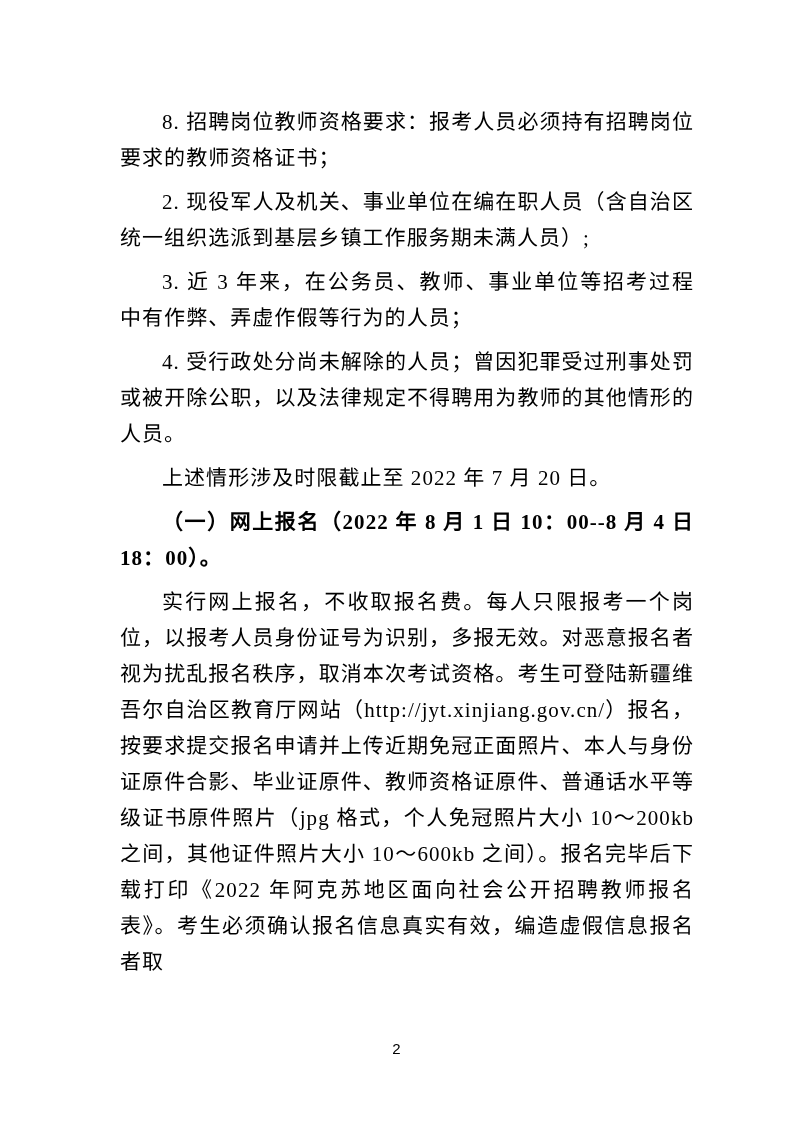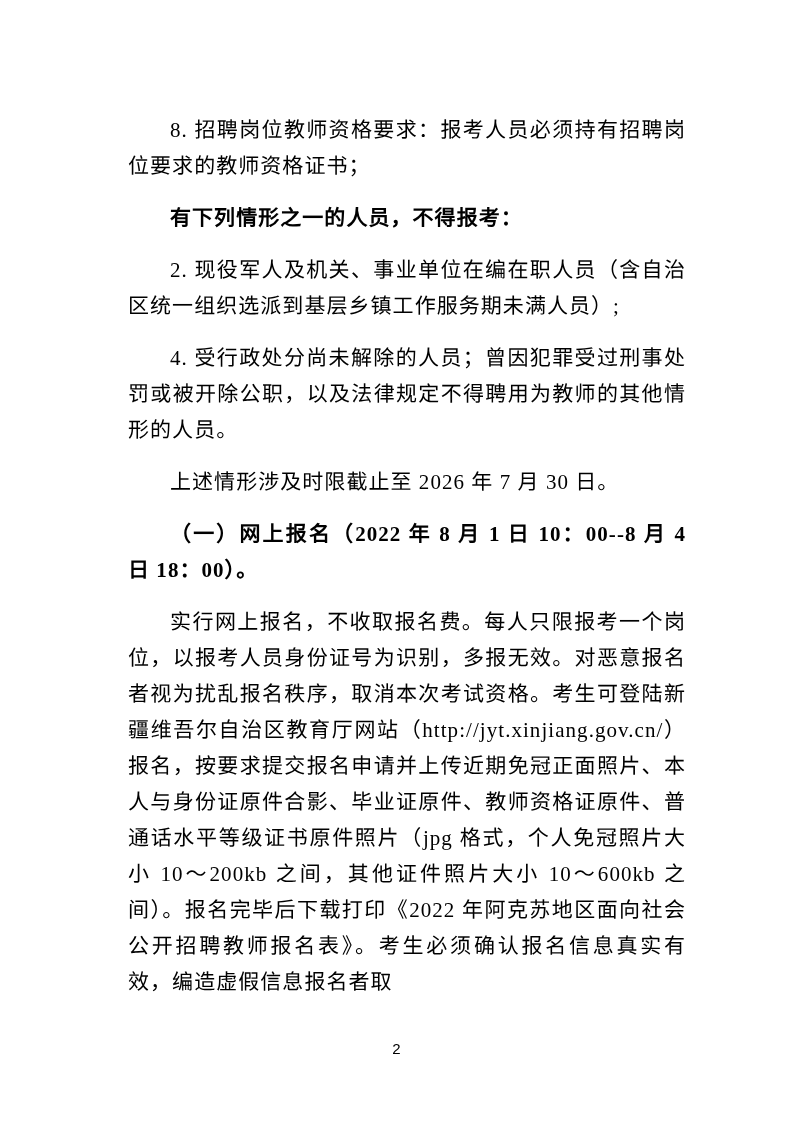--- a/index.html
+++ b/index.html
@@ -23,7 +23,7 @@
     width: 590px;
   }
   .content p {
-    margin: 16px;
+    margin: 8px;
     padding: 0;
     font-size: 21px;
     line-height: 36px;

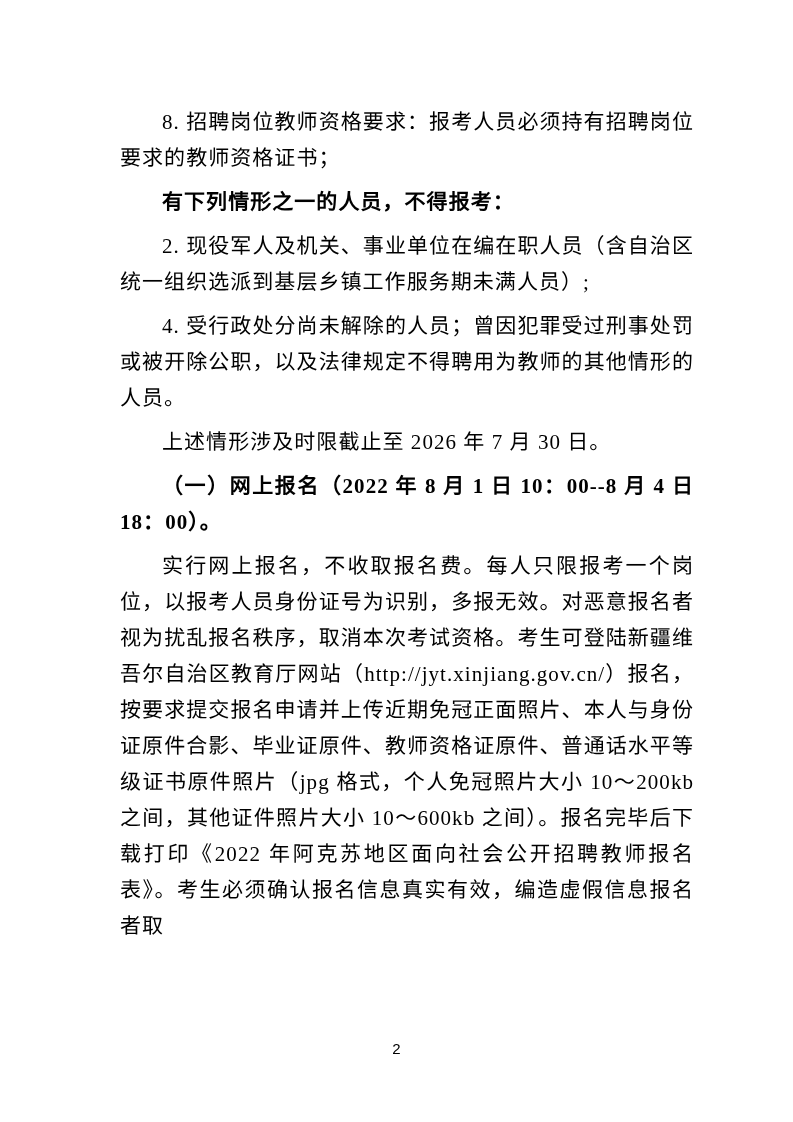--- a/index.html
+++ b/index.html
@@ -53,7 +53,6 @@
 <div class="page">
   <div class="content">
     <p>8. 招聘岗位教师资格要求：报考人员必须持有招聘岗位要求的教师资格证书；</p>
-    <p class="bold">有下列情形之一的人员，不得报考：</p>
     <p>2. 现役军人及机关、事业单位在编在职人员（含自治区统一组织选派到基层乡镇工作服务期未满人员）;</p>
     <p>4. 受行政处分尚未解除的人员；曾因犯罪受过刑事处罚或被开除公职，以及法律规定不得聘用为教师的其他情形的人员。</p>
     <p>上述情形涉及时限截止至 2026 年 7 月 30 日。</p>

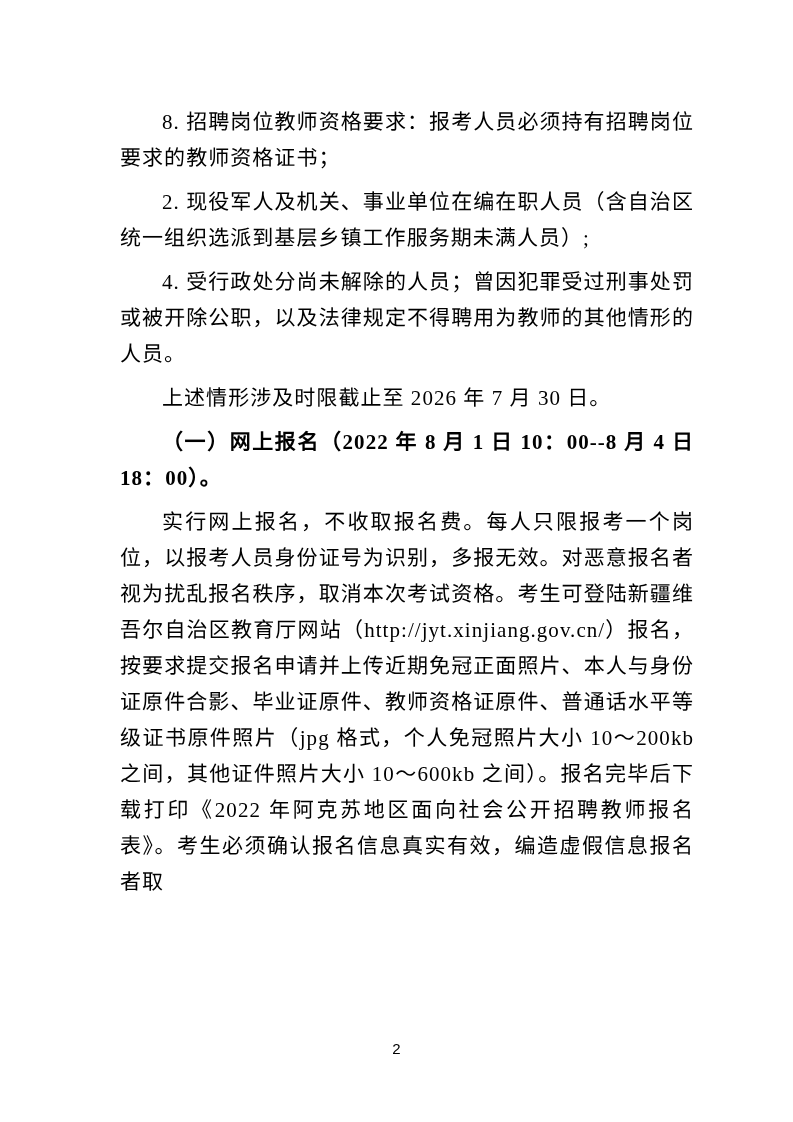--- a/index.html
+++ b/index.html
@@ -54,6 +54,7 @@
   <div class="content">
     <p>8. 招聘岗位教师资格要求：报考人员必须持有招聘岗位要求的教师资格证书；</p>
     <p>2. 现役军人及机关、事业单位在编在职人员（含自治区统一组织选派到基层乡镇工作服务期未满人员）;</p>
+    <p>3. 近 3 年来，在公务员、教师、事业单位等招考过程中有作弊、弄虚作假等行为的人员；</p>
     <p>4. 受行政处分尚未解除的人员；曾因犯罪受过刑事处罚或被开除公职，以及法律规定不得聘用为教师的其他情形的人员。</p>
     <p>上述情形涉及时限截止至 2026 年 7 月 30 日。</p>
     <p class="bold">（一）网上报名（2022 年 8 月 1 日 10：00--8 月 4 日 18：00）。</p>

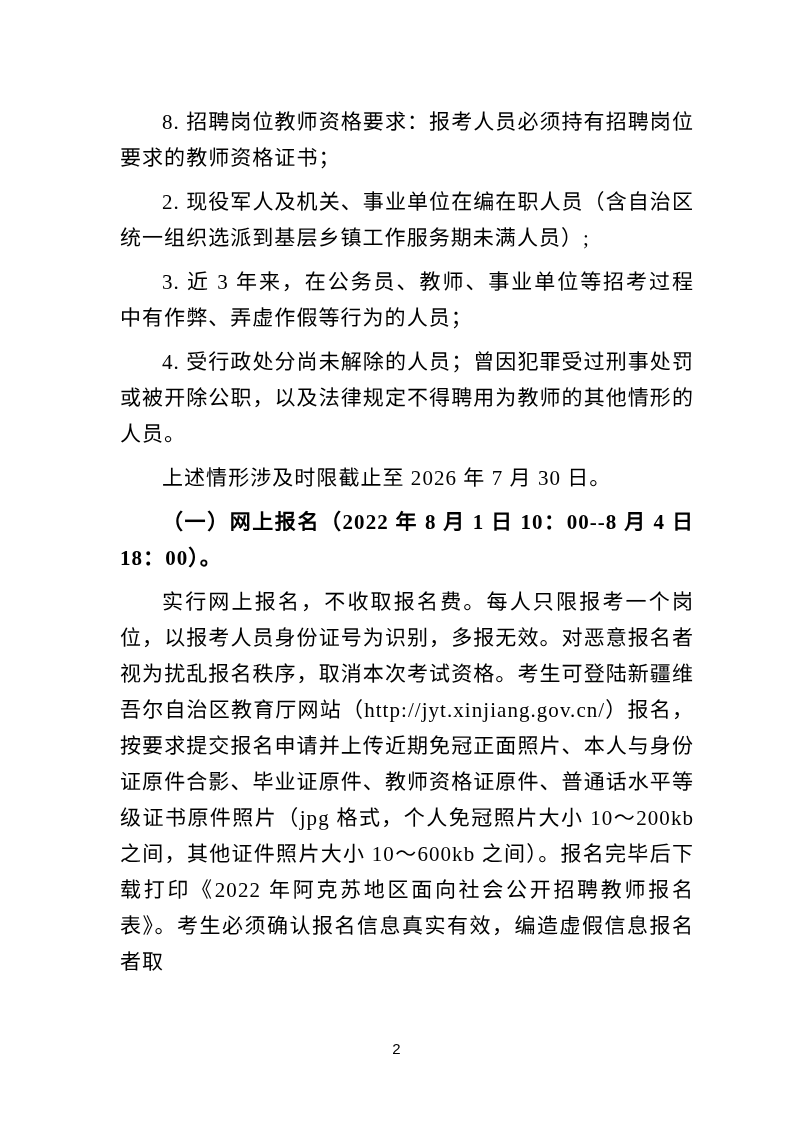--- a/index.html
+++ b/index.html
@@ -56,7 +56,7 @@
     <p>2. 现役军人及机关、事业单位在编在职人员（含自治区统一组织选派到基层乡镇工作服务期未满人员）;</p>
     <p>3. 近 3 年来，在公务员、教师、事业单位等招考过程中有作弊、弄虚作假等行为的人员；</p>
     <p>4. 受行政处分尚未解除的人员；曾因犯罪受过刑事处罚或被开除公职，以及法律规定不得聘用为教师的其他情形的人员。</p>
-    <p>上述情形涉及时限截止至 2026 年 7 月 30 日。</p>
+    <p>上述情形涉及时限截止至 2022 年 7 月 20 日。</p>
     <p class="bold">（一）网上报名（2022 年 8 月 1 日 10：00--8 月 4 日 18：00）。</p>
     <p>实行网上报名，不收取报名费。每人只限报考一个岗位，以报考人员身份证号为识别，多报无效。对恶意报名者视为扰乱报名秩序，取消本次考试资格。考生可登陆新疆维吾尔自治区教育厅网站（http://jyt.xinjiang.gov.cn/）报名，按要求提交报名申请并上传近期免冠正面照片、本人与身份证原件合影、毕业证原件、教师资格证原件、普通话水平等级证书原件照片（jpg 格式，个人免冠照片大小 10～200kb 之间，其他证件照片大小 10～600kb 之间）。报名完毕后下载打印《2022 年阿克苏地区面向社会公开招聘教师报名表》。考生必须确认报名信息真实有效，编造虚假信息报名者取</p>
   </div>

